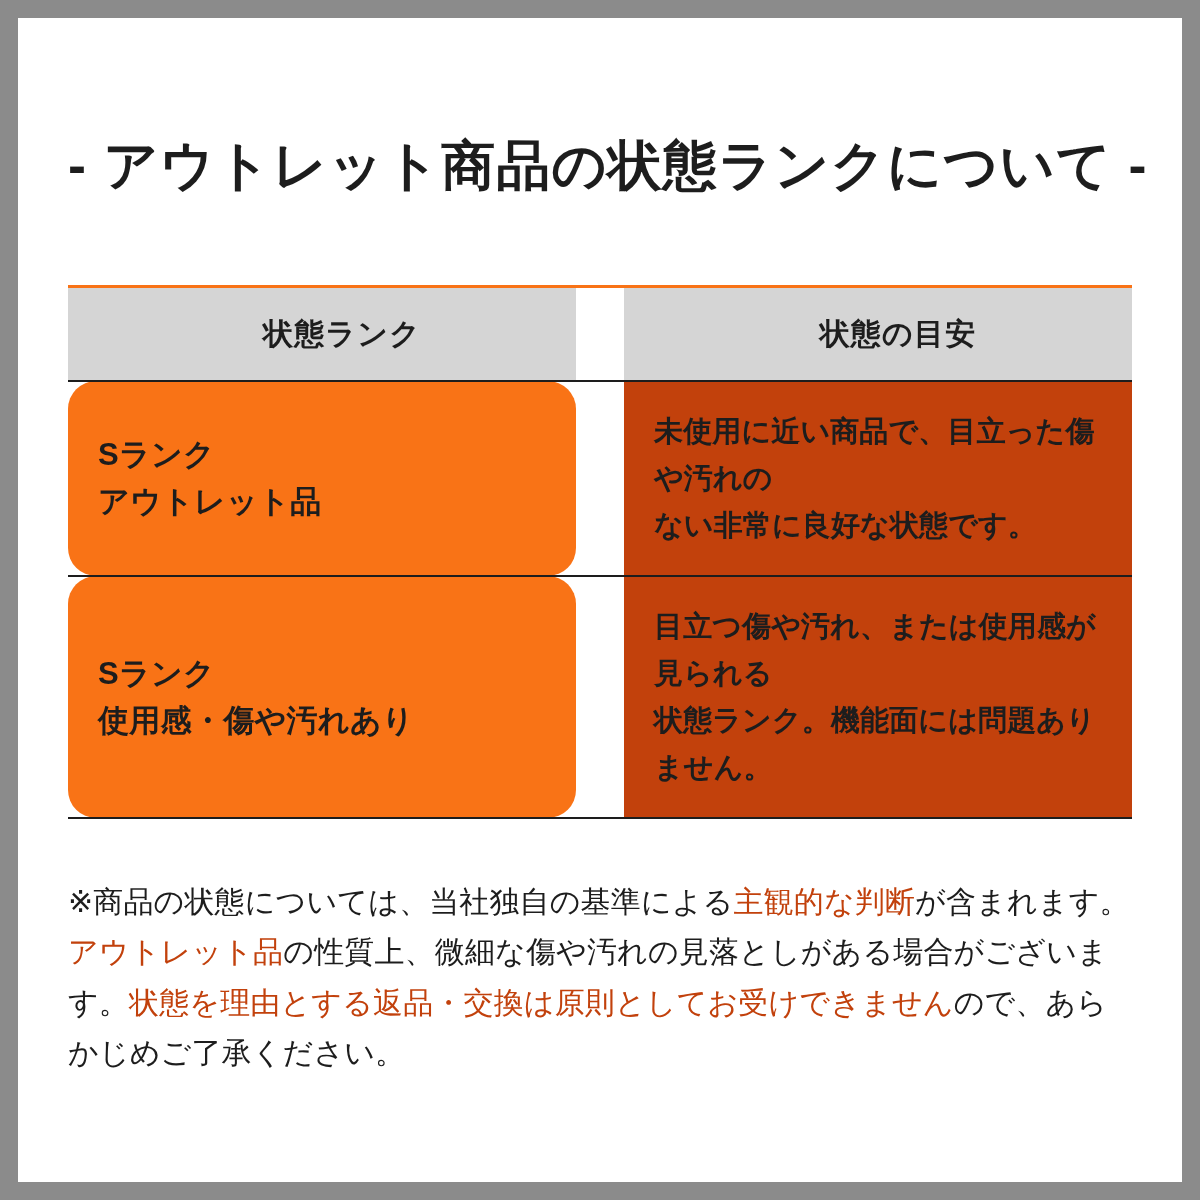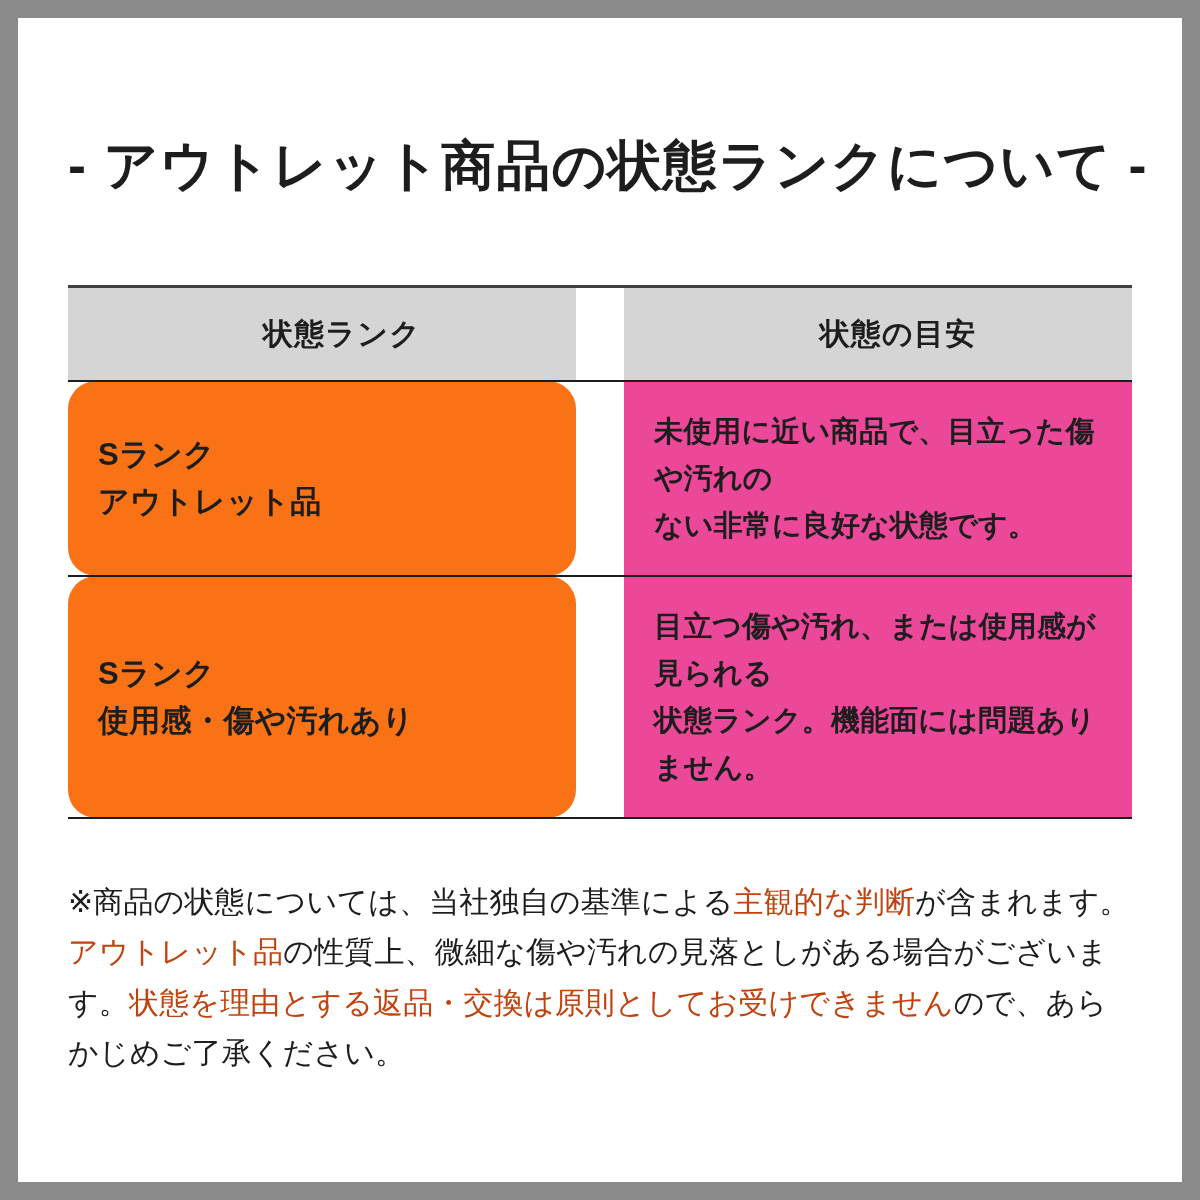--- a/index.html
+++ b/index.html
@@ -50,7 +50,7 @@
     vertical-align: middle;
   }
   .row-top-border td {
-    border-top: 3px solid #404040;
+    border-top: 3px solid #f97316;
     padding-left: 40px;
   }
   .row-line td {

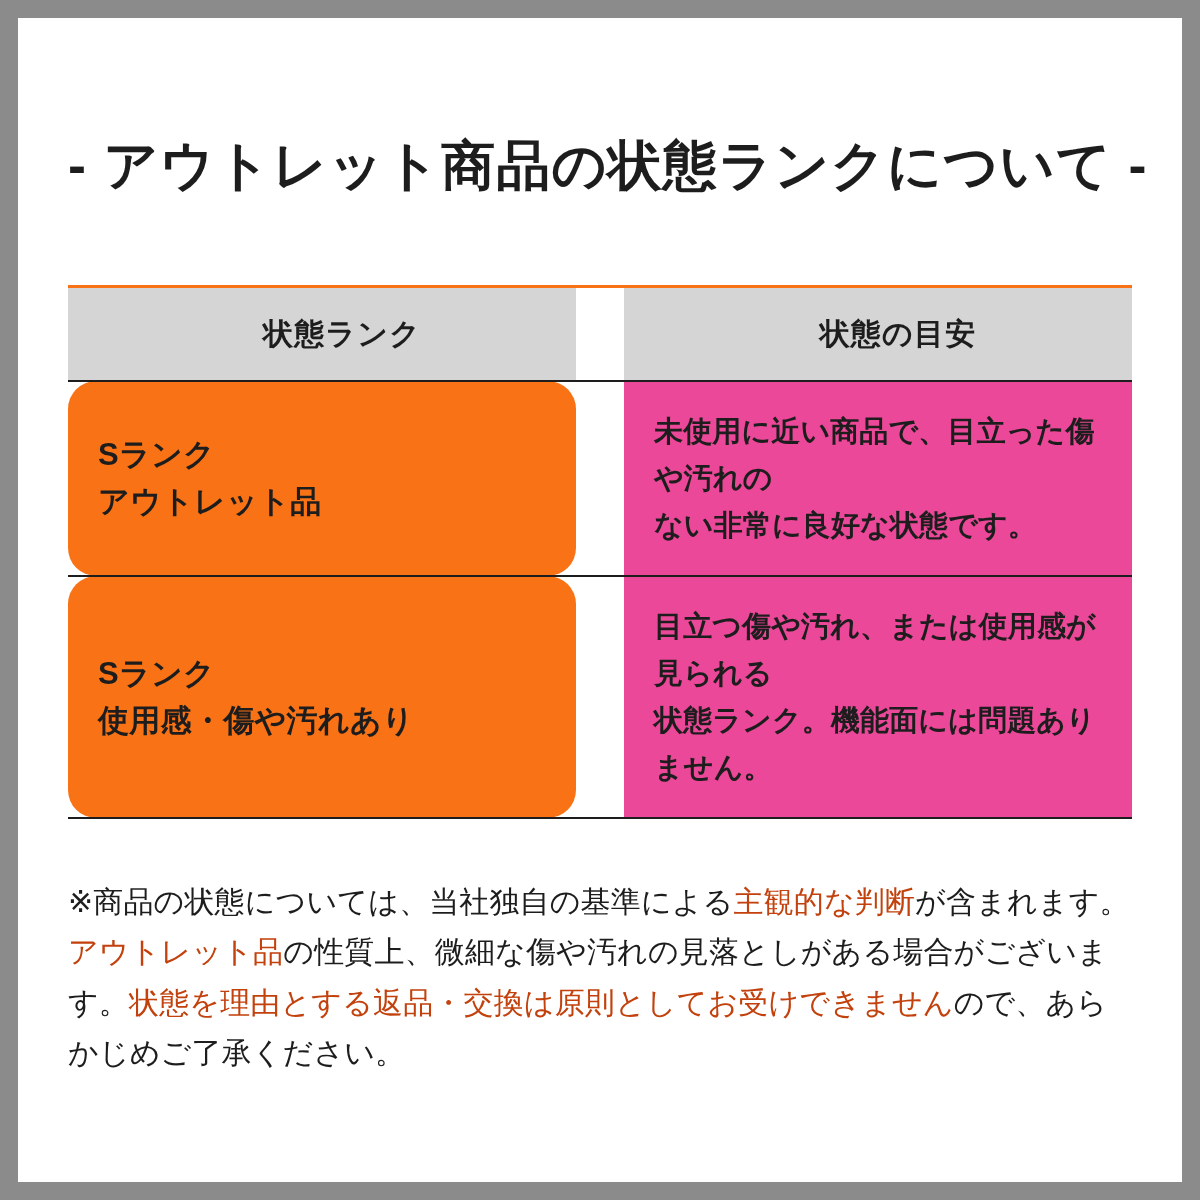--- a/index.html
+++ b/index.html
@@ -85,7 +85,7 @@
     width: 8px;
   }
   .desc-cell {
-    background: #ec4899;
+    background: #c2410c;
     font-size: 29px;
     font-weight: bold;
     color: #1d1d1d;

